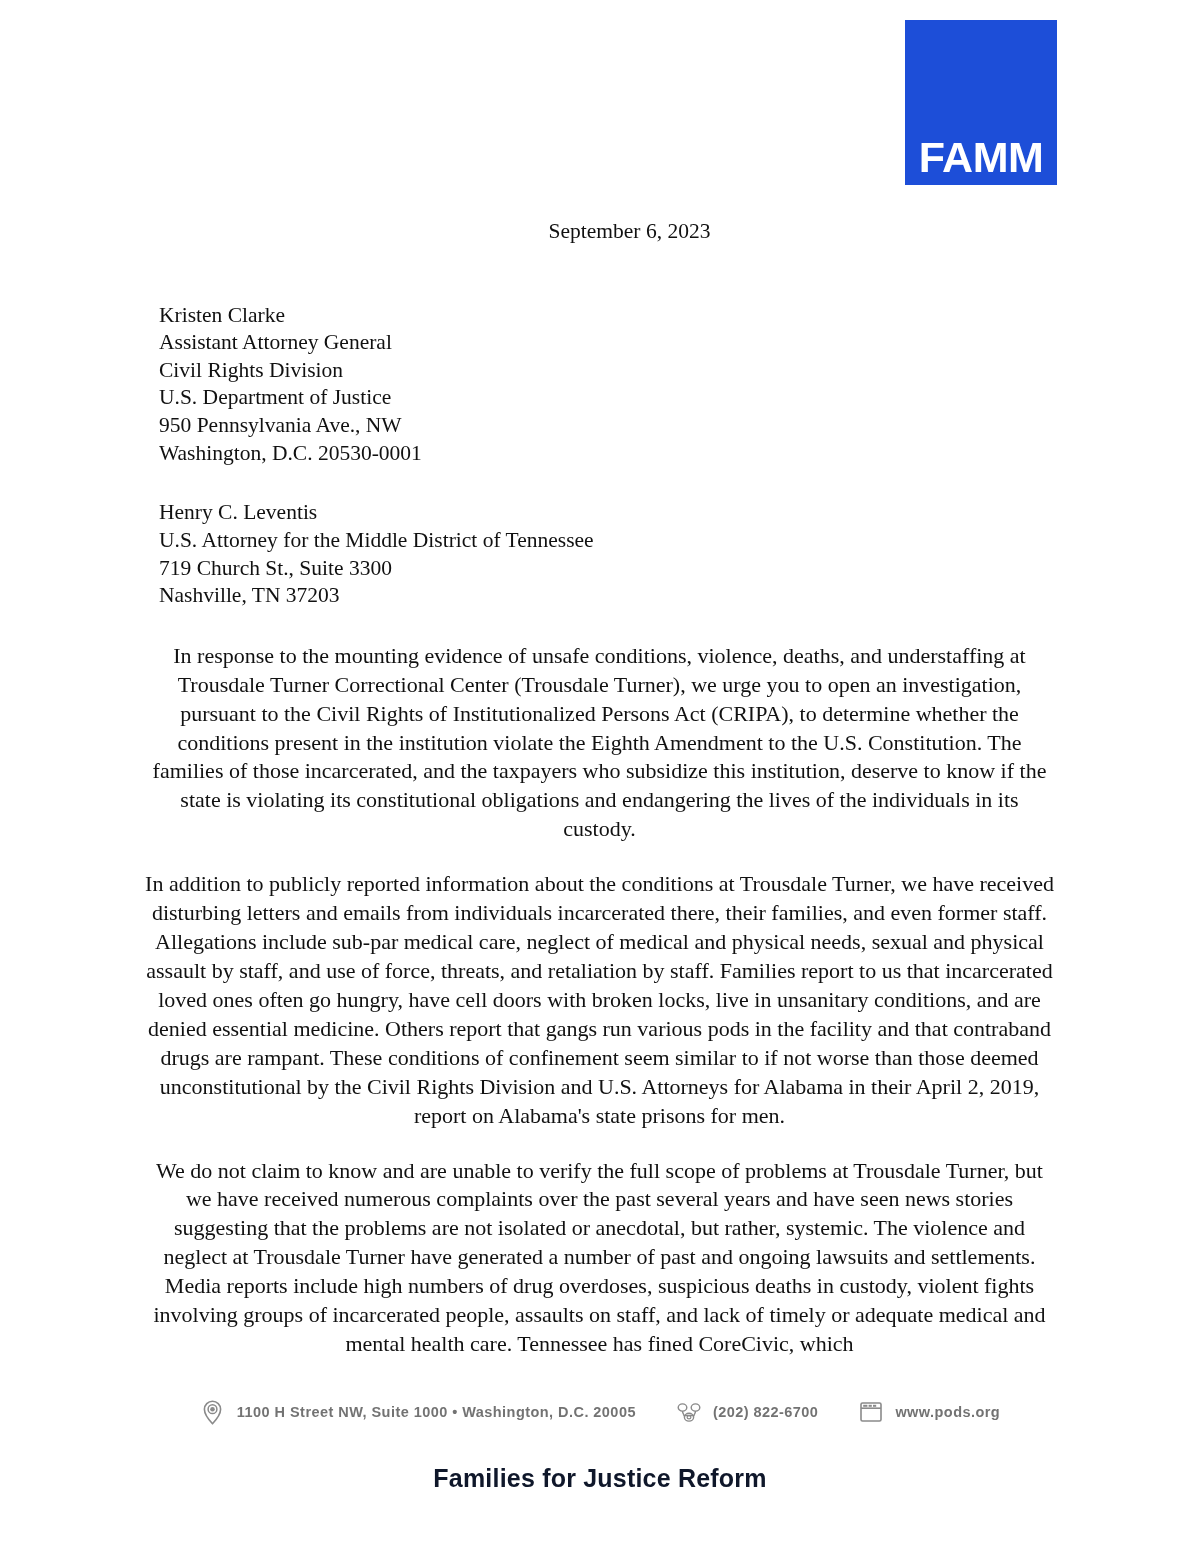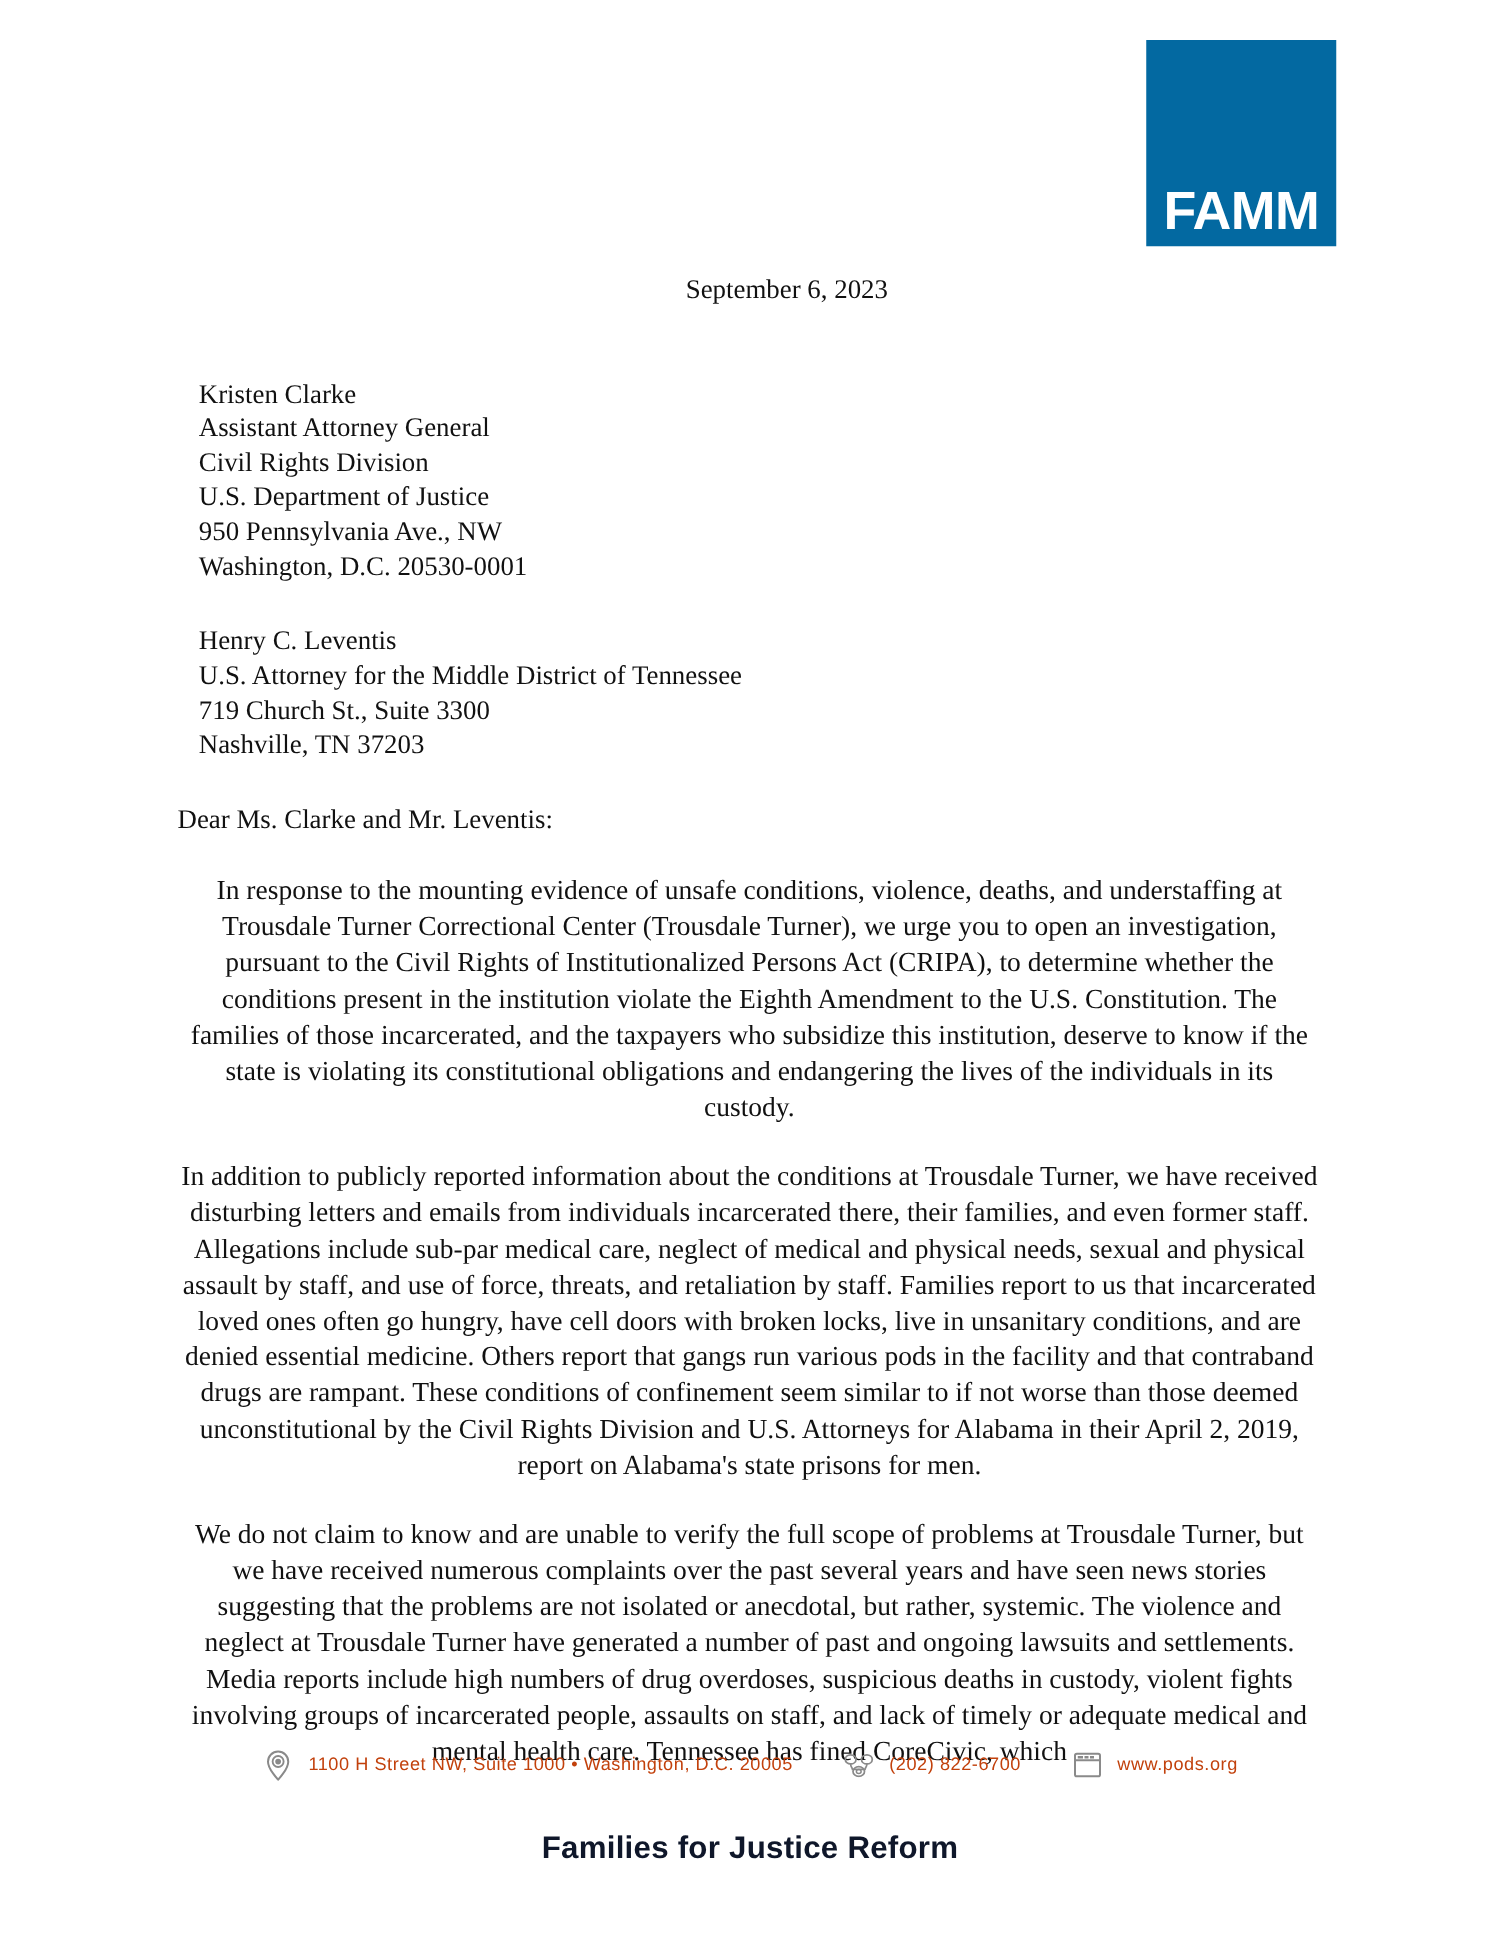--- a/index.html
+++ b/index.html
@@ -28,14 +28,13 @@
   .logo-block {
     position: absolute;
     left: 905px;
-    top: 32px;
+    top: 20px;
     width: 152px;
     height: 165px;
-    background: #0369a1;
+    background: #1d4ed8;
     display: flex;
     align-items: flex-end;
     justify-content: center;
-    margin-left: 12px;
   }
   .logo-text {
     font-family: "Liberation Sans", "DejaVu Sans", sans-serif;

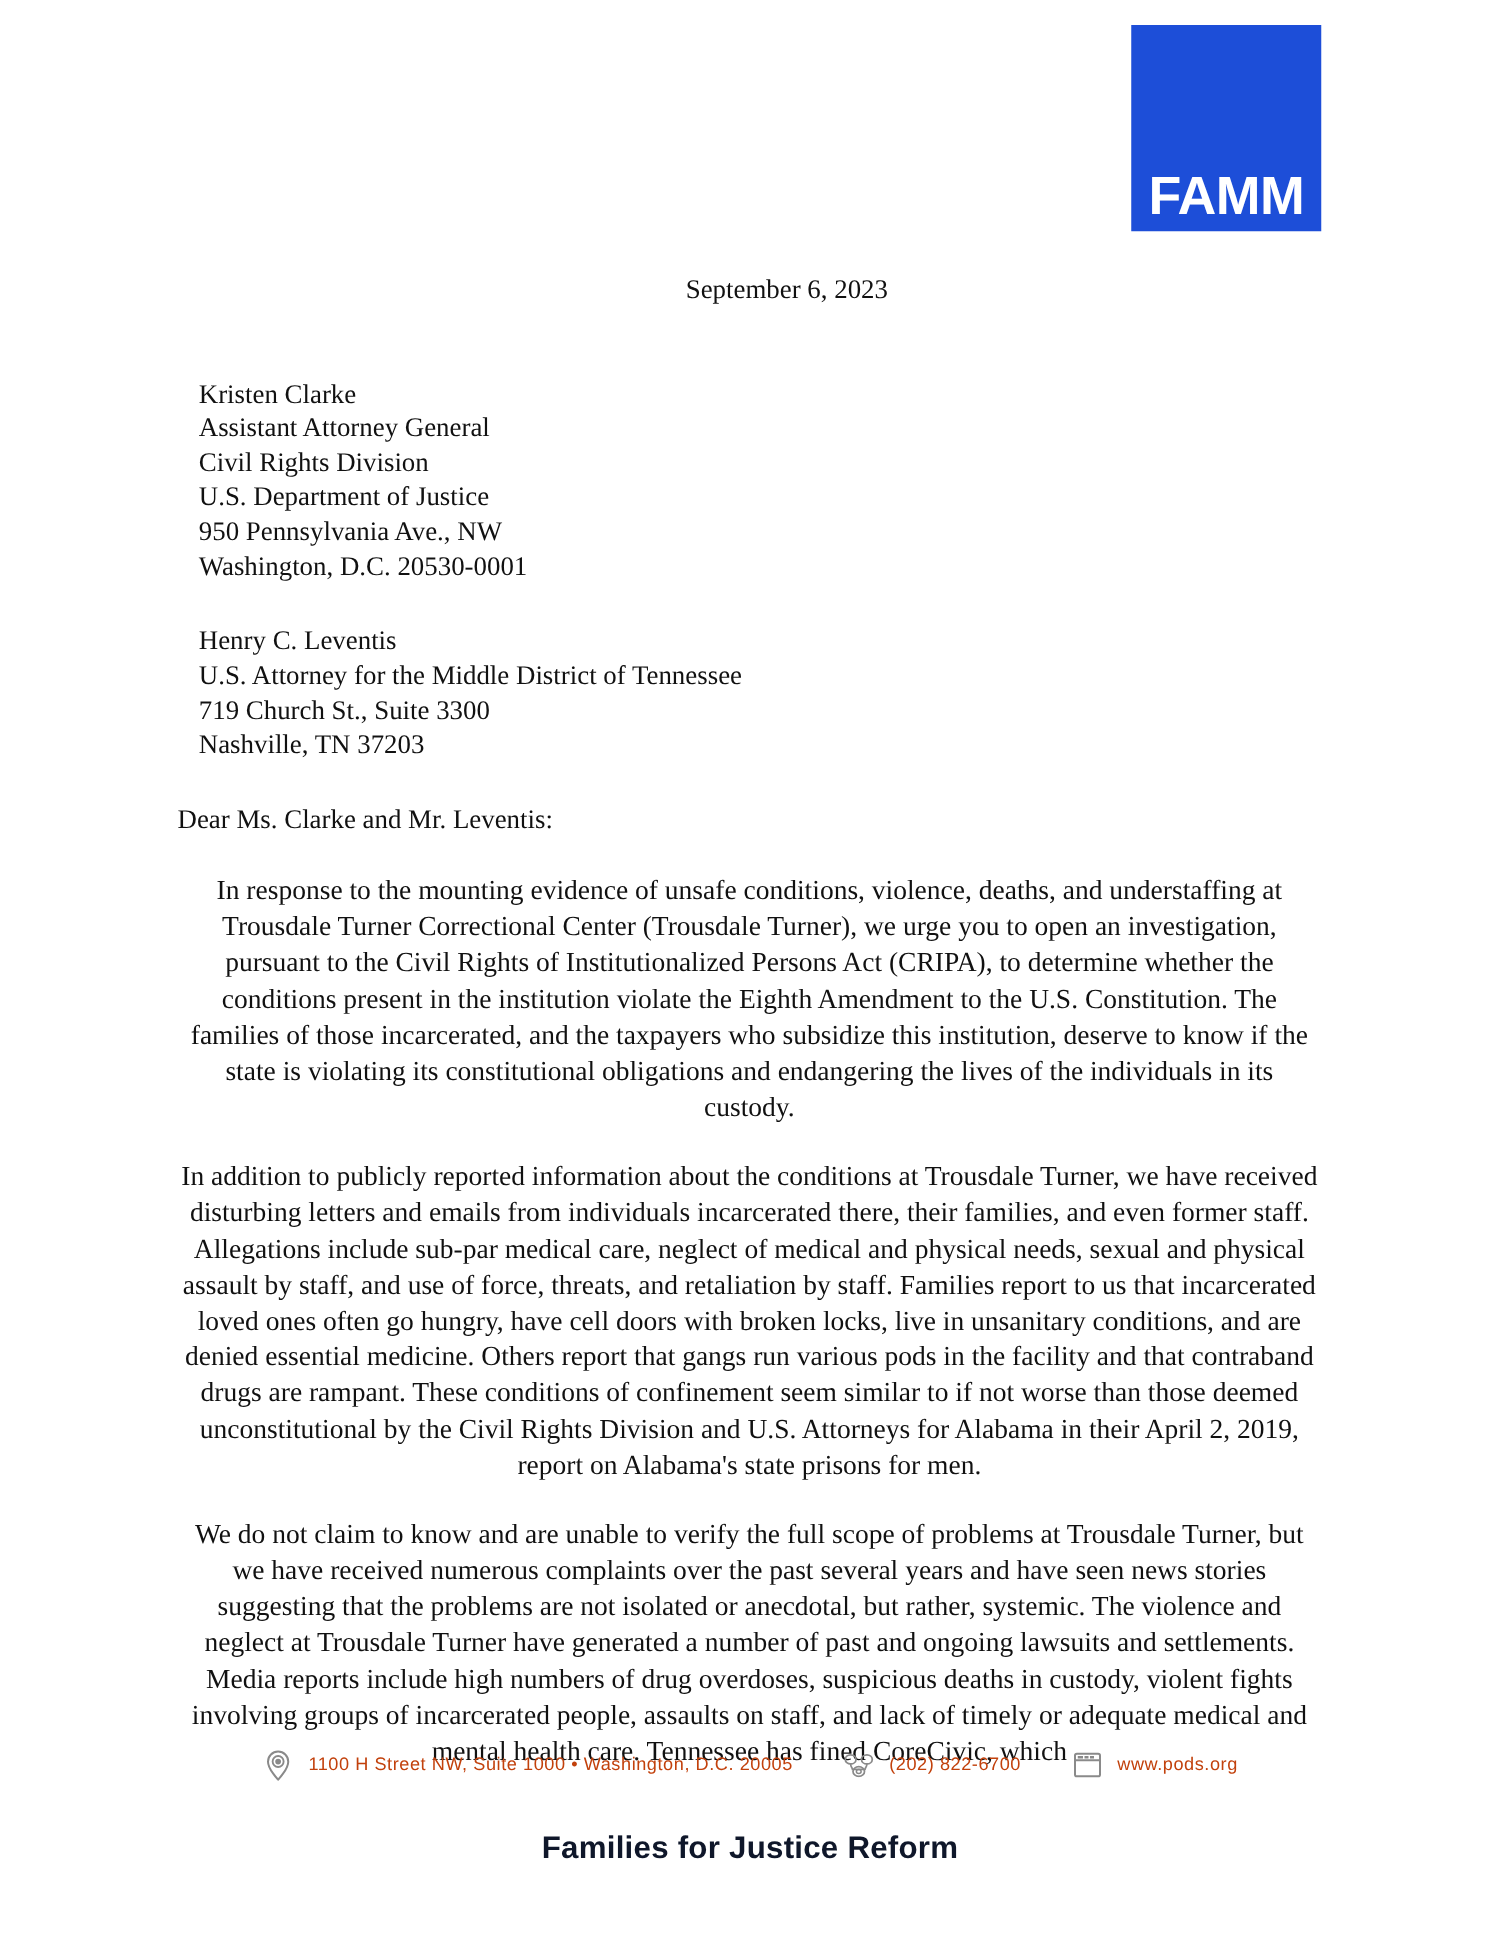--- a/index.html
+++ b/index.html
@@ -157,7 +157,6 @@
       <div class="addr-line">Nashville, TN 37203</div>
     </div>
 
-    <div class="salutation">Dear Ms. Clarke and Mr. Leventis:</div>
 
     <p class="para">In response to the mounting evidence of unsafe conditions, violence, deaths, and understaffing at Trousdale Turner Correctional Center (Trousdale Turner), we urge you to open an investigation, pursuant to the Civil Rights of Institutionalized Persons Act (CRIPA), to determine whether the conditions present in the institution violate the Eighth Amendment to the U.S. Constitution. The families of those incarcerated, and the taxpayers who subsidize this institution, deserve to know if the state is violating its constitutional obligations and endangering the lives of the individuals in its custody.</p>
     <p class="para">In addition to publicly reported information about the conditions at Trousdale Turner, we have received disturbing letters and emails from individuals incarcerated there, their families, and even former staff. Allegations include sub-par medical care, neglect of medical and physical needs, sexual and physical assault by staff, and use of force, threats, and retaliation by staff. Families report to us that incarcerated loved ones often go hungry, have cell doors with broken locks, live in unsanitary conditions, and are denied essential medicine. Others report that gangs run various pods in the facility and that contraband drugs are rampant. These conditions of confinement seem similar to if not worse than those deemed unconstitutional by the Civil Rights Division and U.S. Attorneys for Alabama in their April 2, 2019, report on Alabama's state prisons for men.</p>

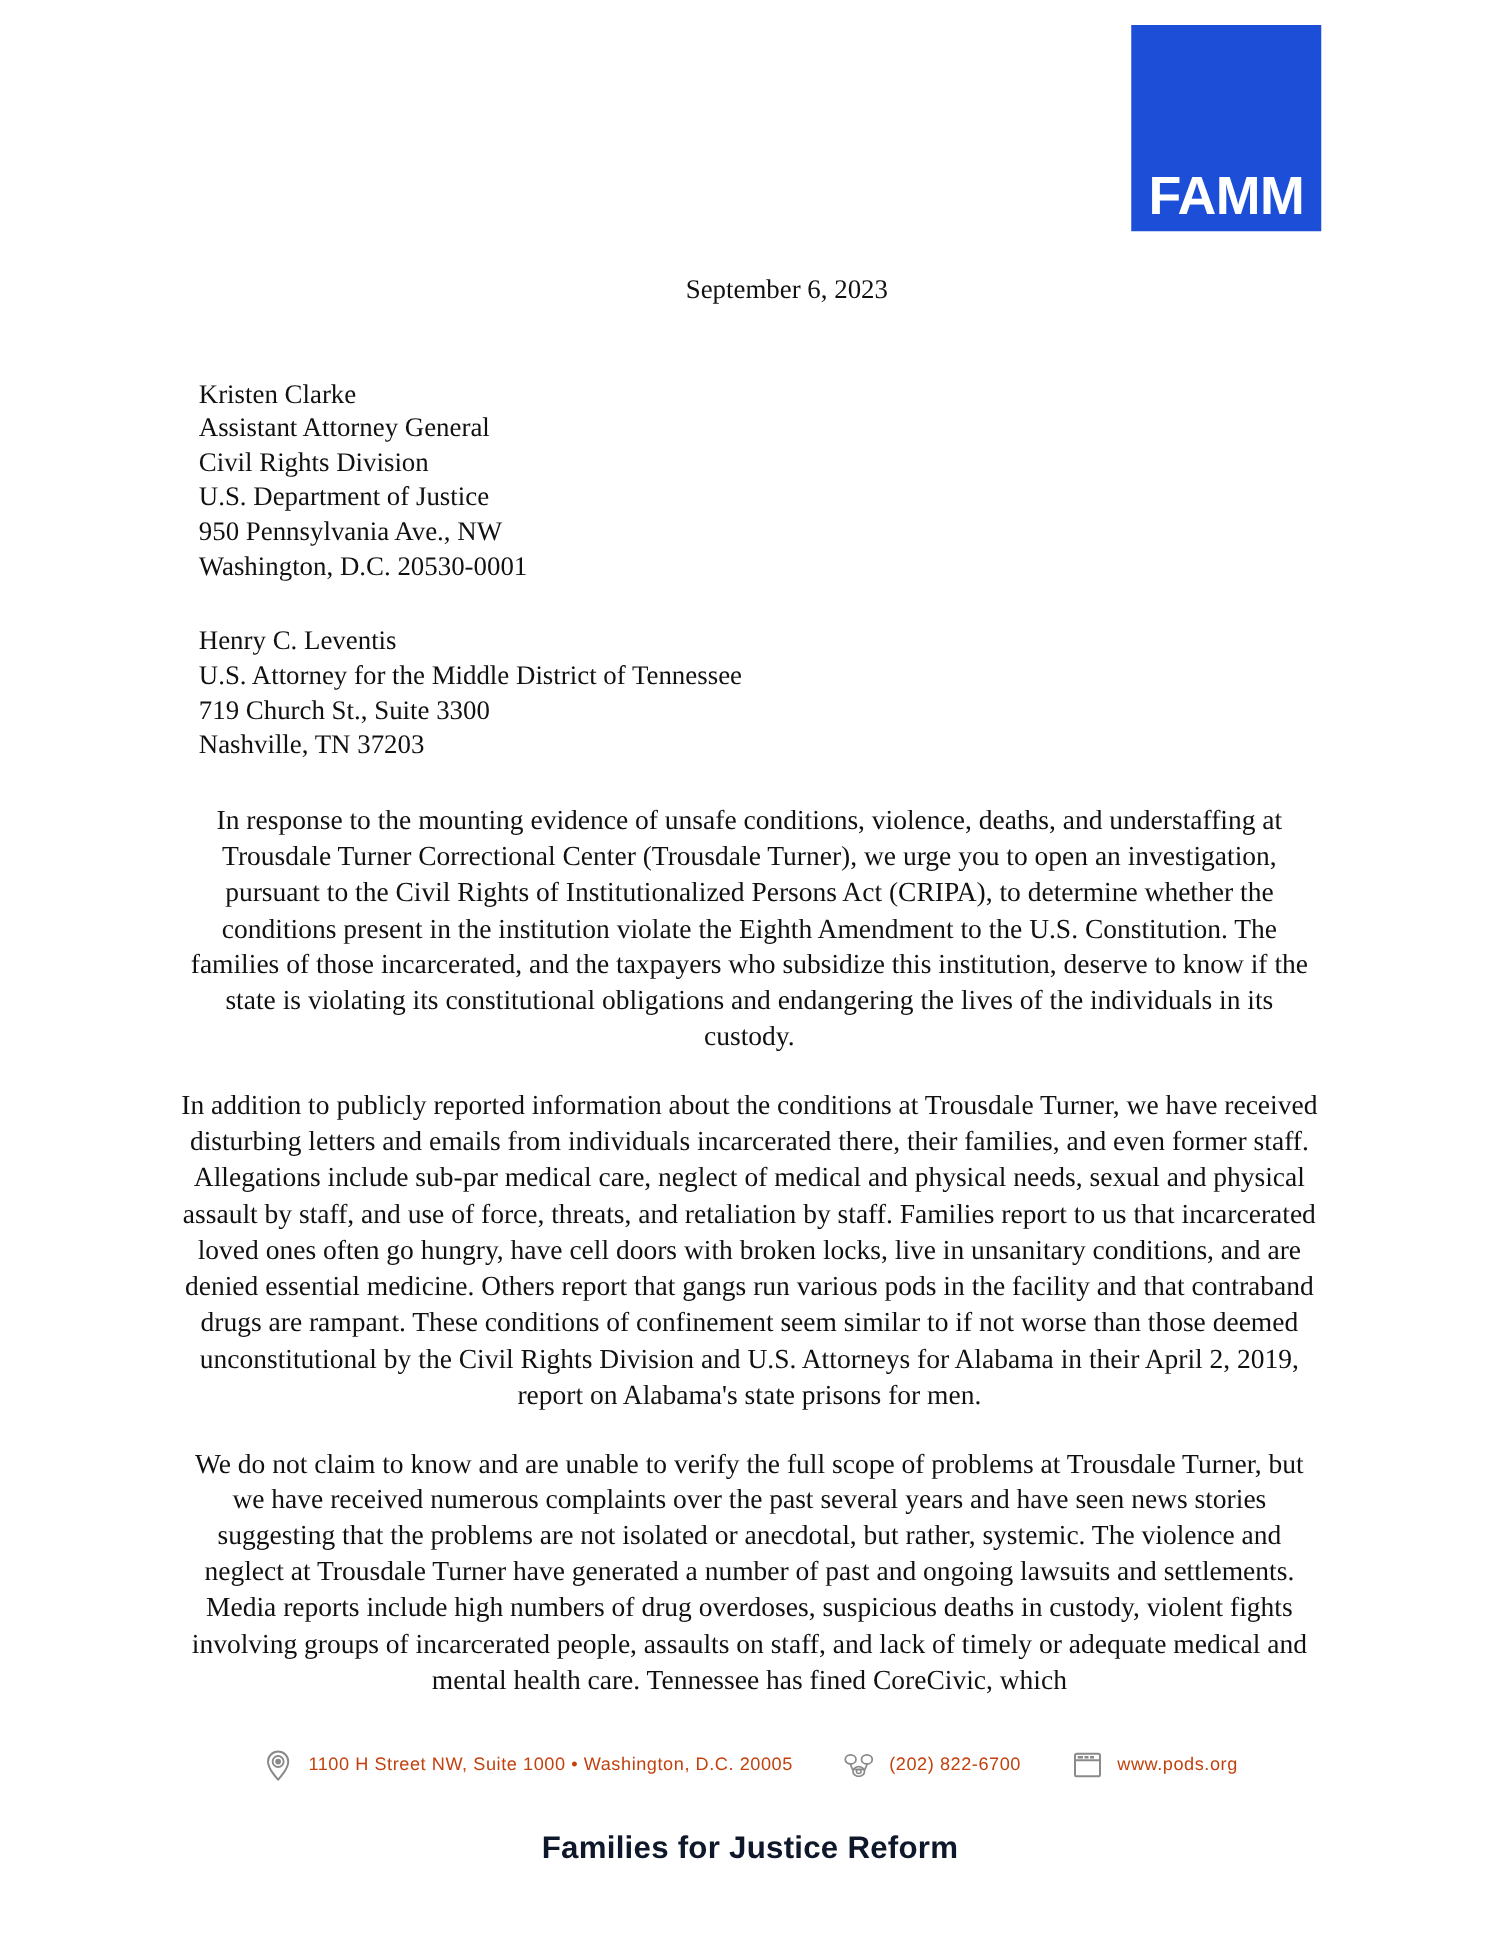--- a/index.html
+++ b/index.html
@@ -98,8 +98,9 @@
     gap: 0px;
     font-family: "Liberation Sans", "DejaVu Sans", sans-serif;
     font-size: 14.5px;
-    color: #c2410c;
+    color: #737373;
     letter-spacing: 0.45px;
+    font-weight: bold;
   }
   .fitem {
     display: flex;

